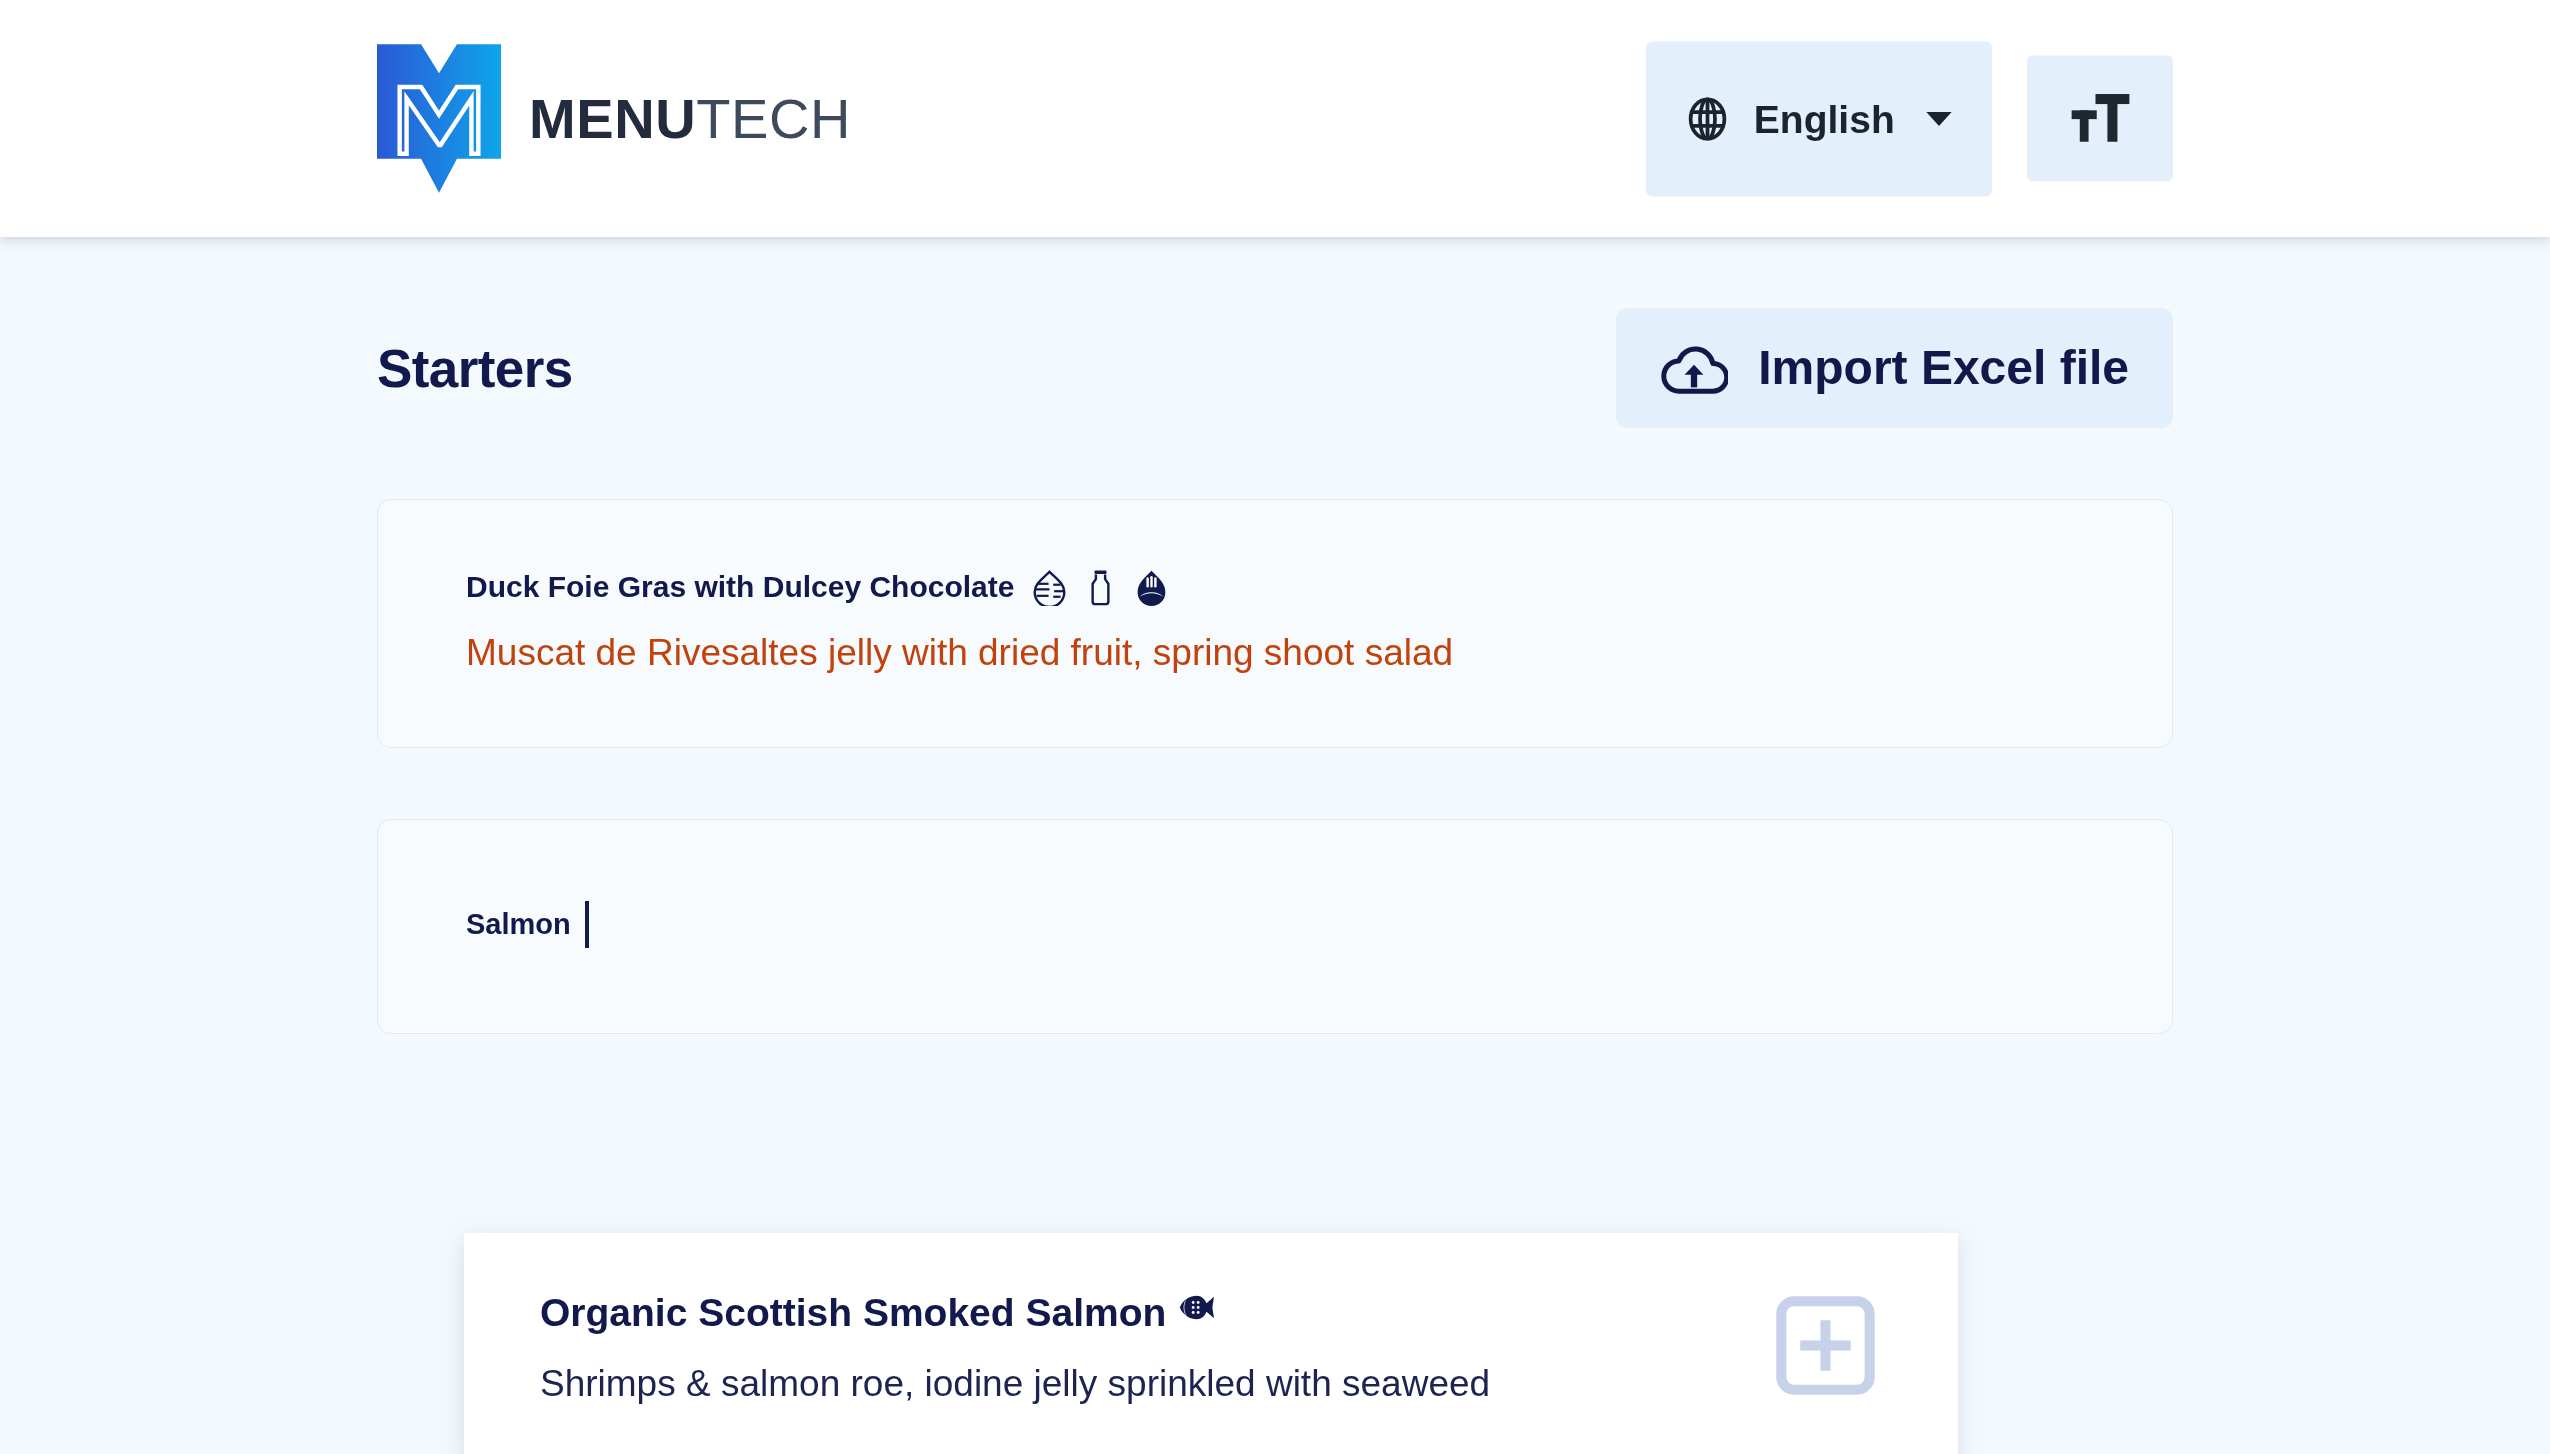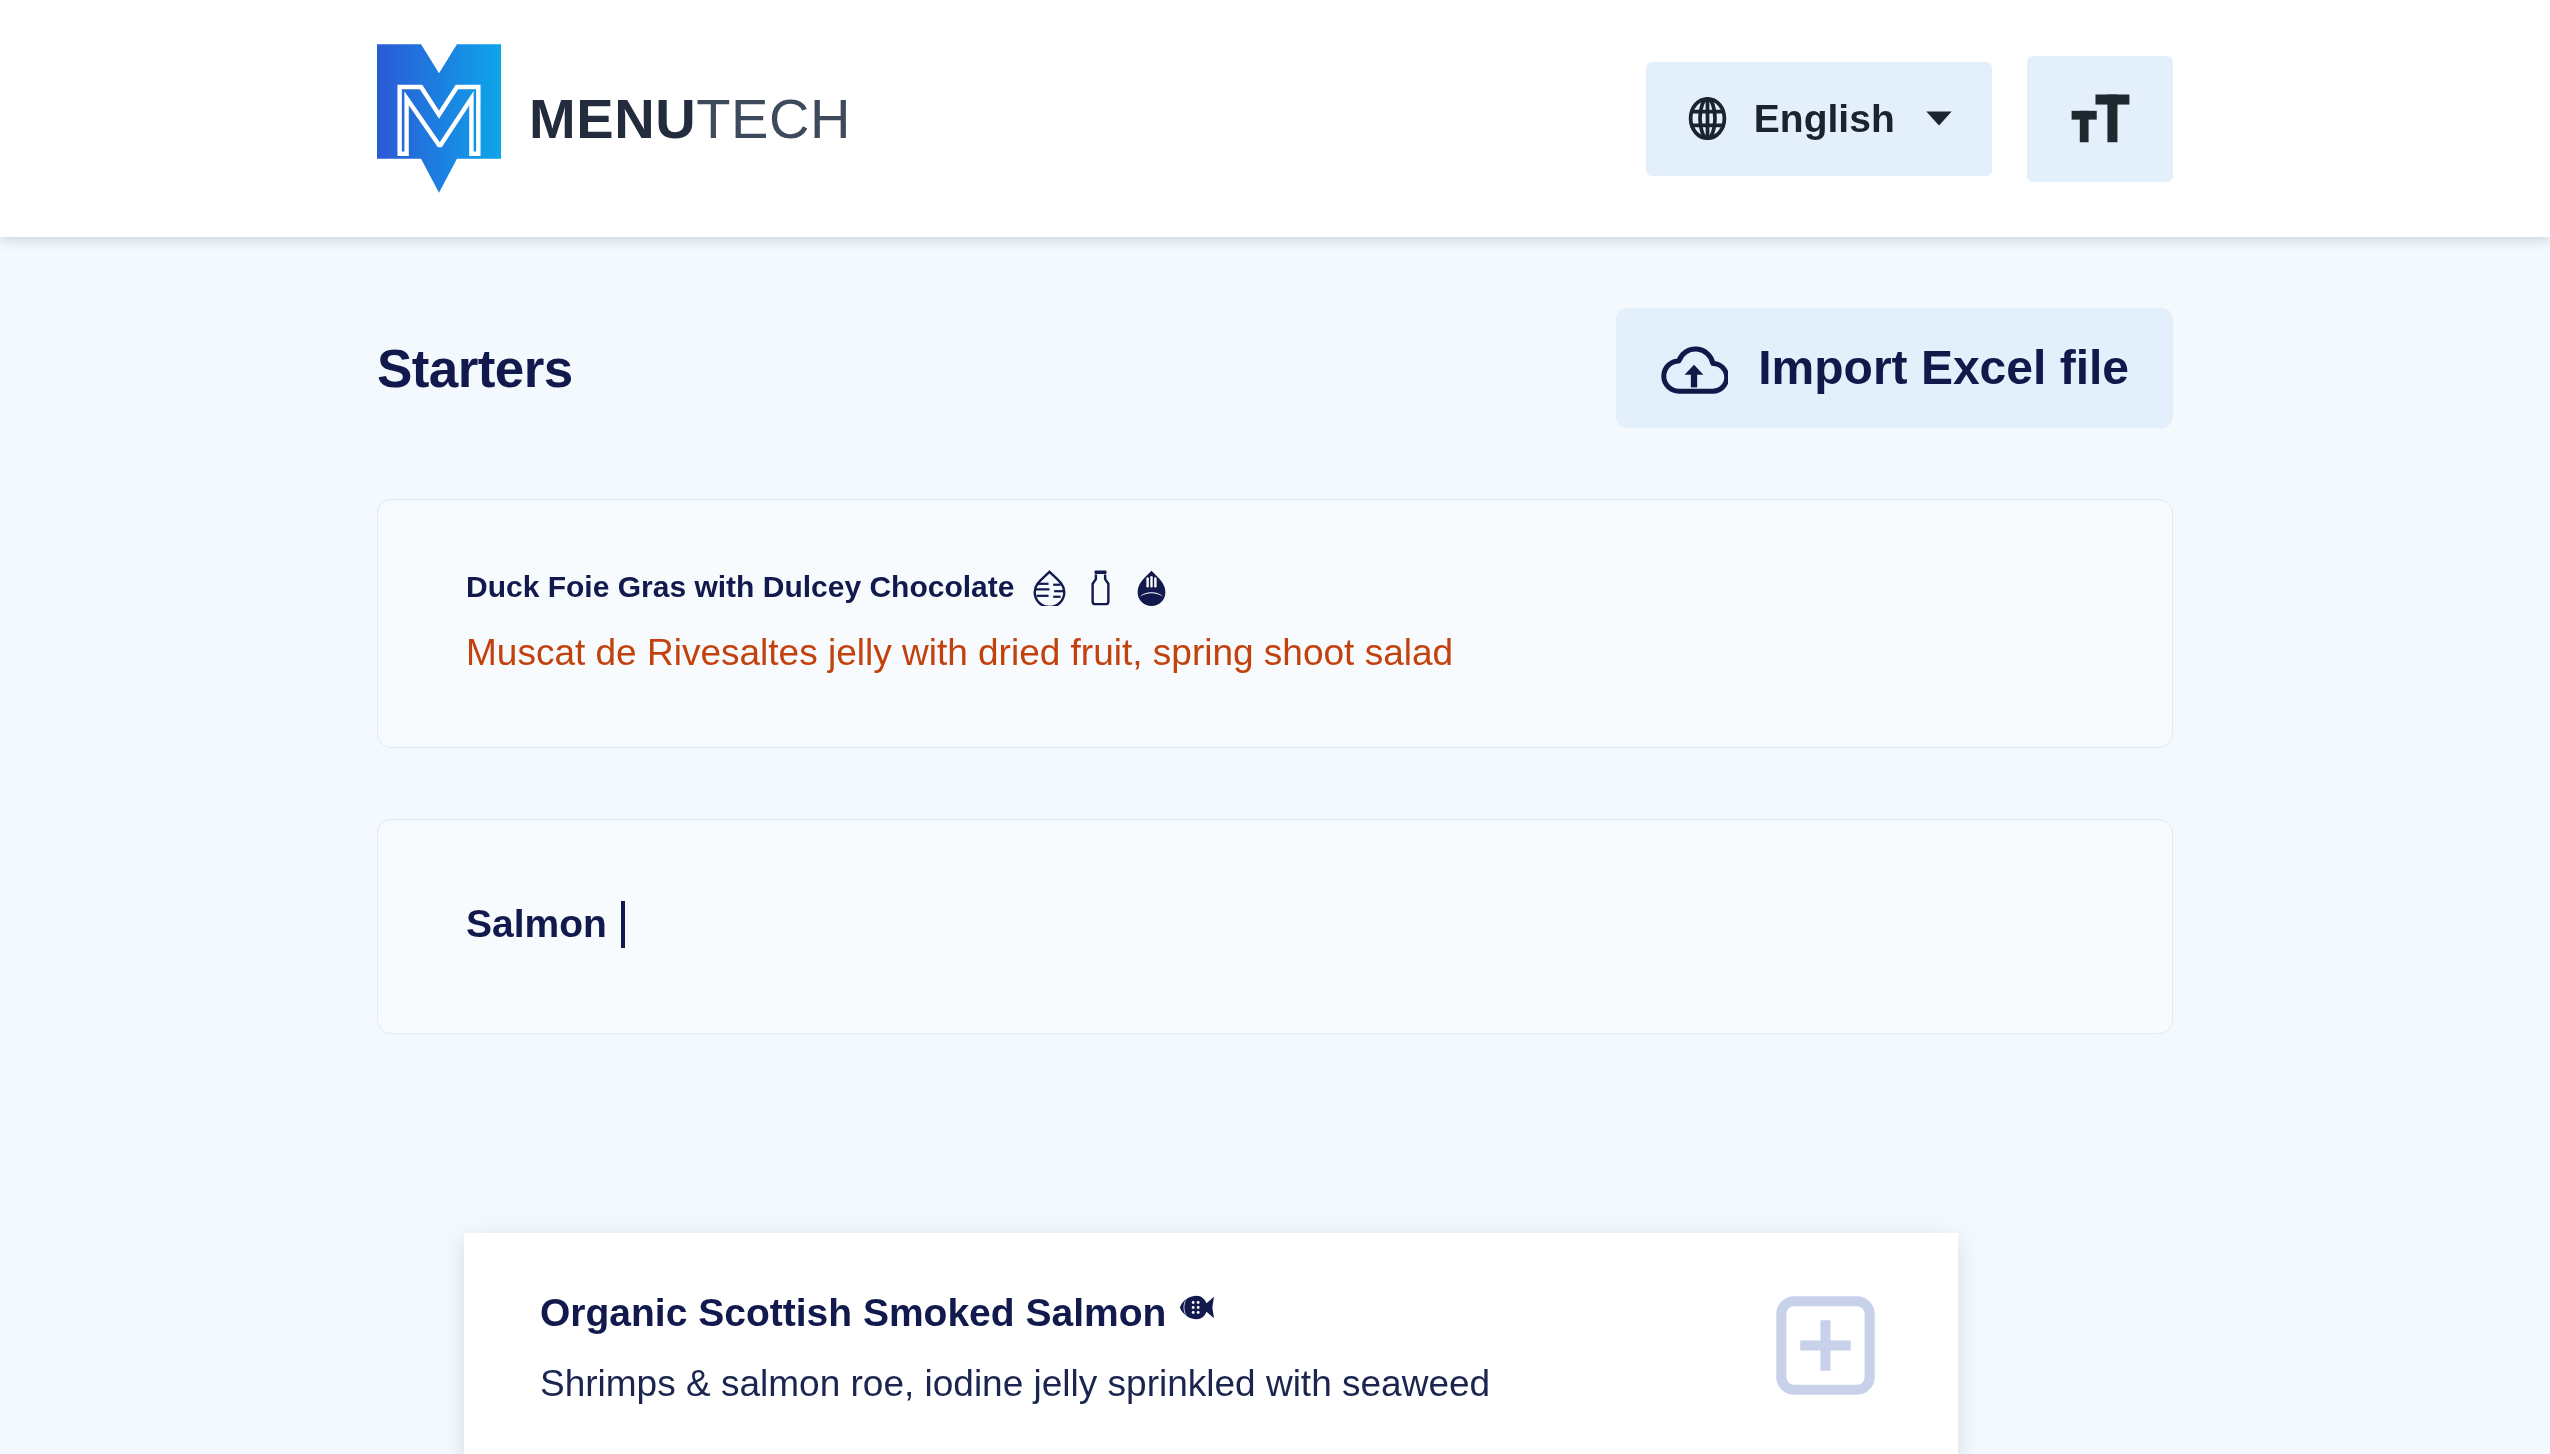--- a/index.html
+++ b/index.html
@@ -72,7 +72,7 @@
     background: #e3f0fc;
     border: none;
     border-radius: 6.3px;
-    height: 114px;
+    height: 155px;
     padding: 0 39px;
     display: flex;
     align-items: center;

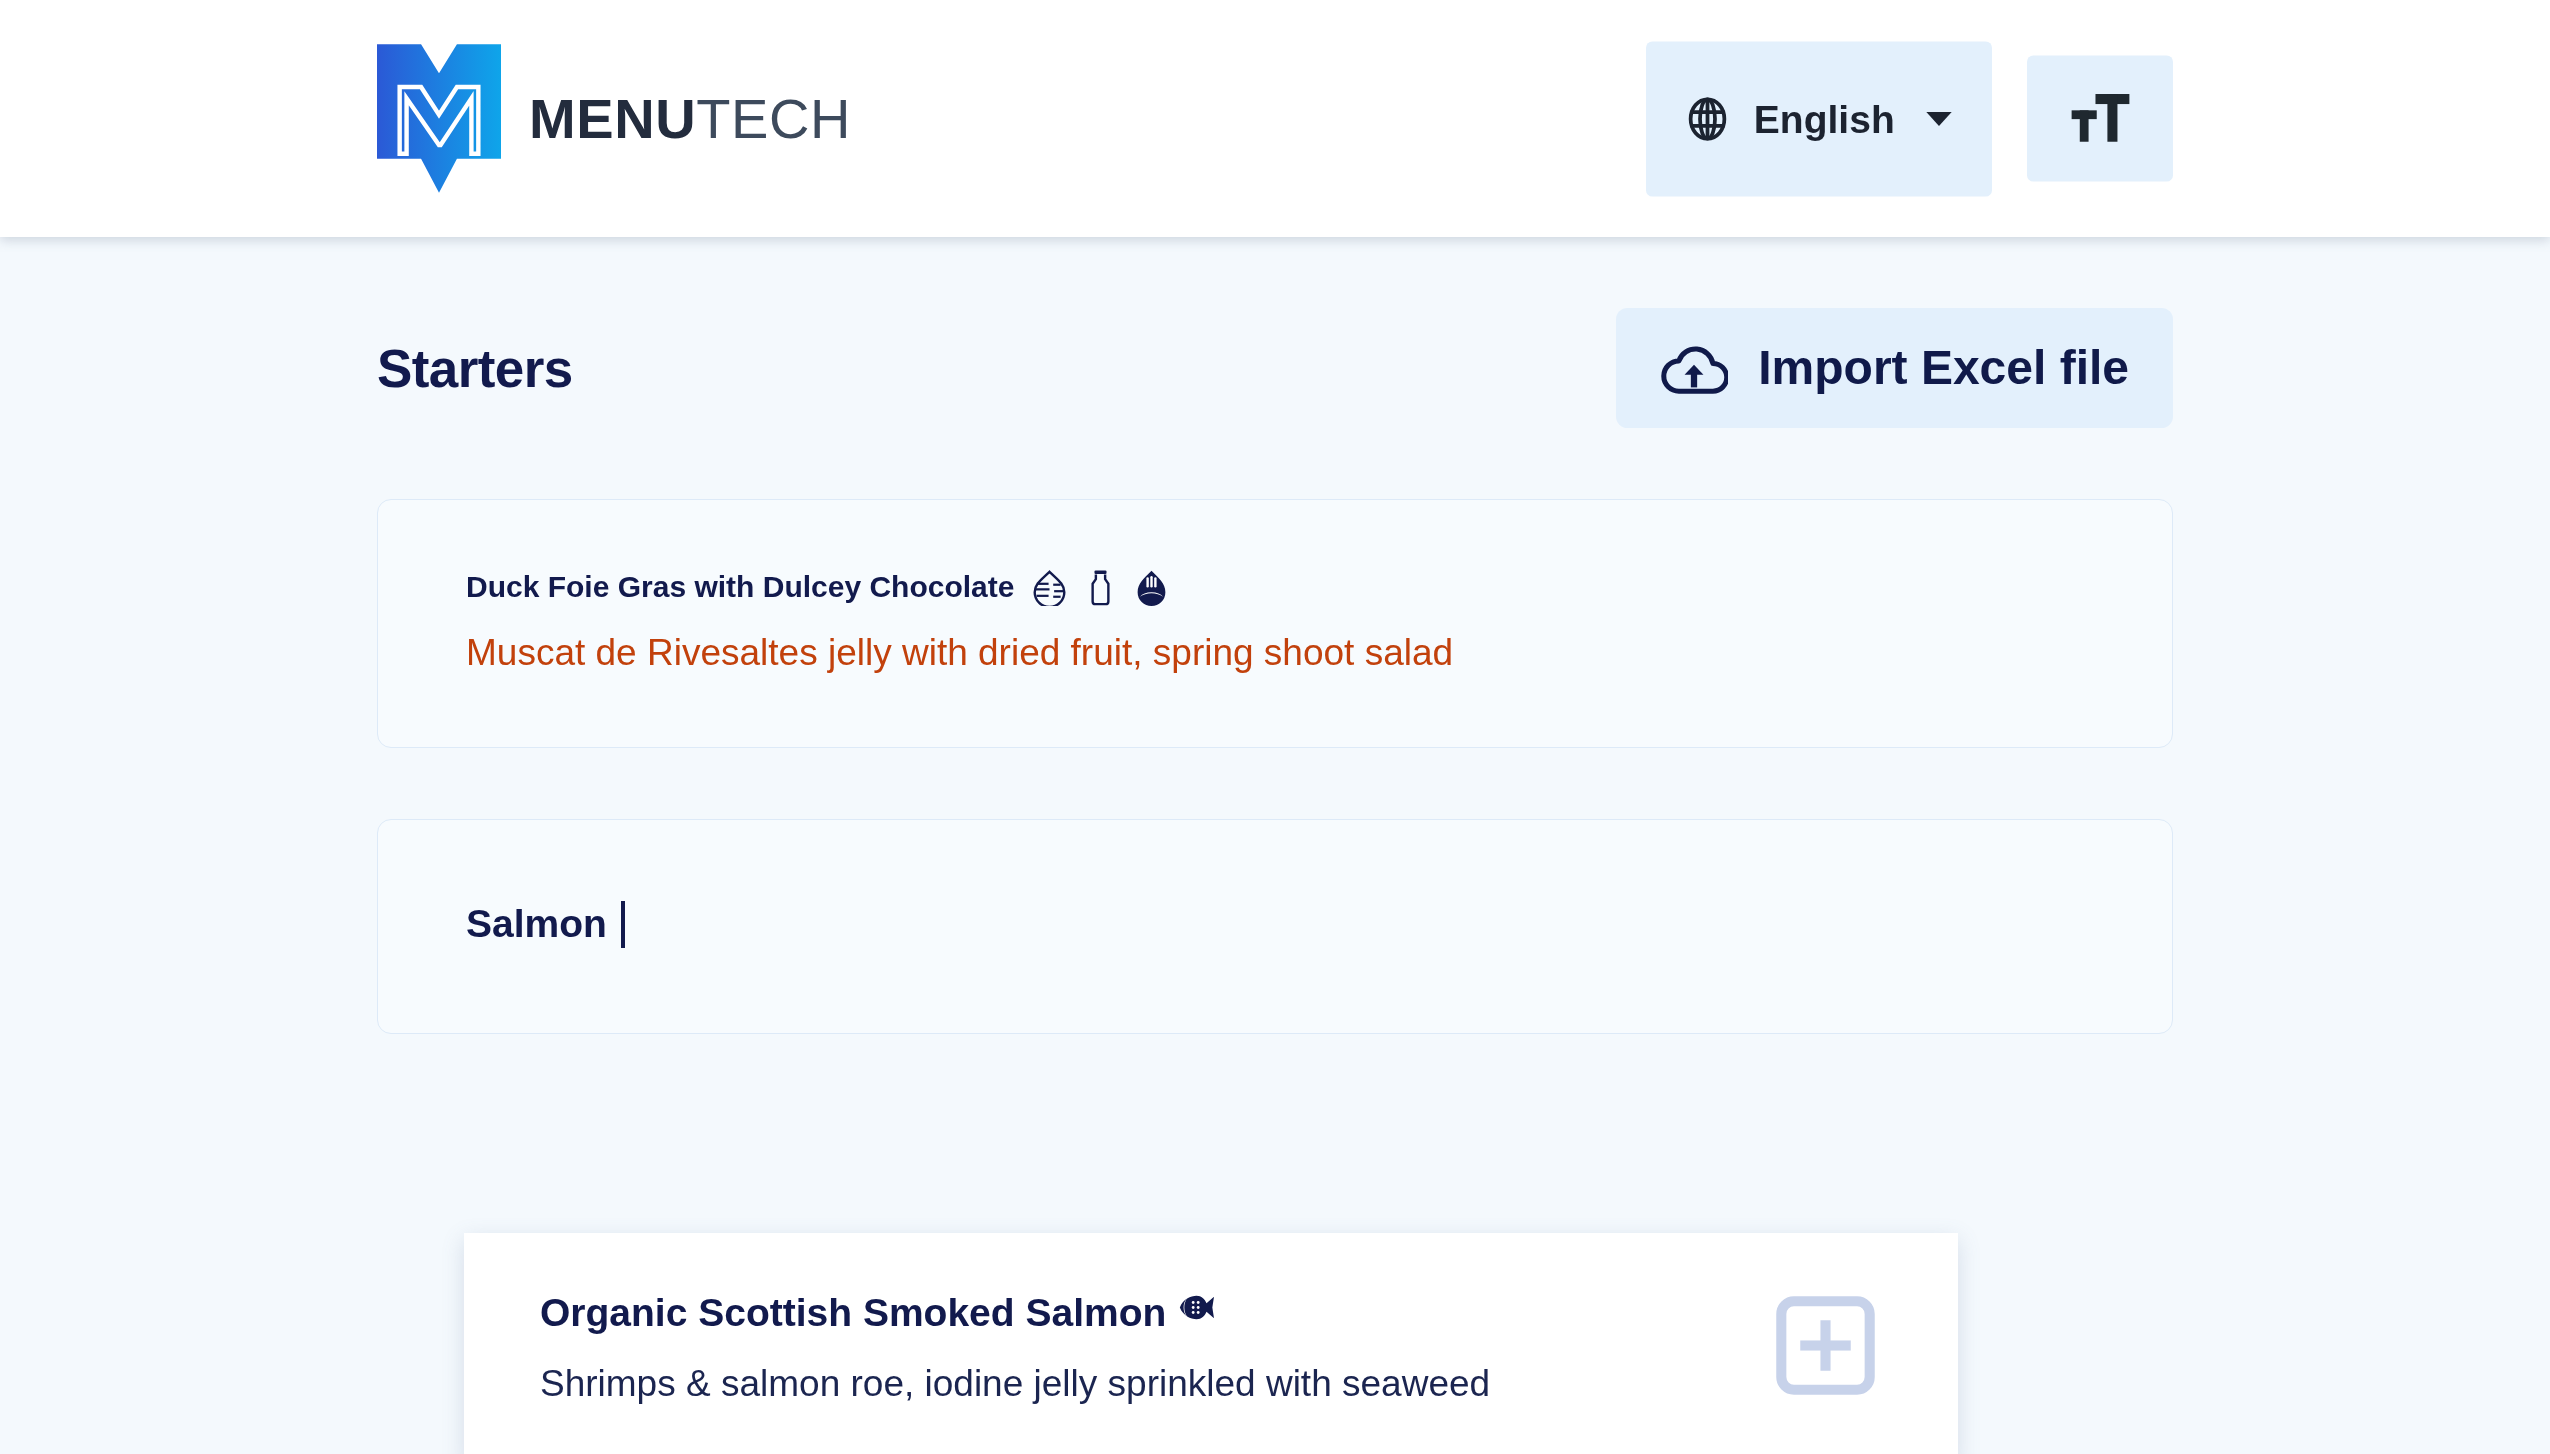--- a/index.html
+++ b/index.html
@@ -185,7 +185,7 @@
   .input-line {
     display: flex;
     align-items: center;
-    font-size: 39px;
+    font-size: 29px;
     font-weight: 700;
     color: #121a4d;
     line-height: 1.1;

